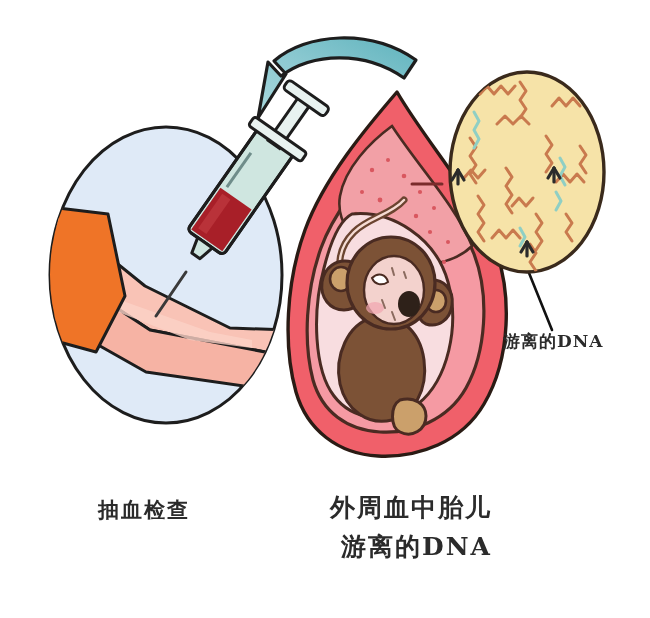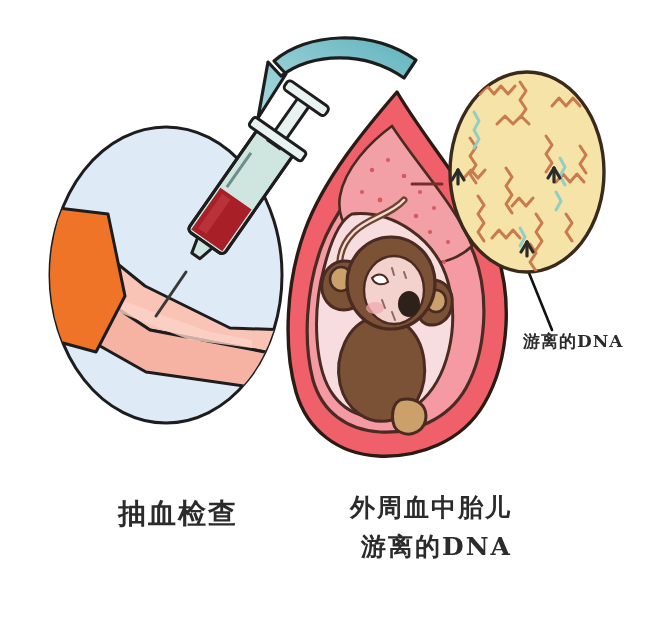--- a/index.html
+++ b/index.html
@@ -34,7 +34,6 @@
     letter-spacing: 2px;
     white-space: nowrap;
     line-height: 1.22;
-    margin-left: 20px;
   }
   #caption-left {
     left: 98px;

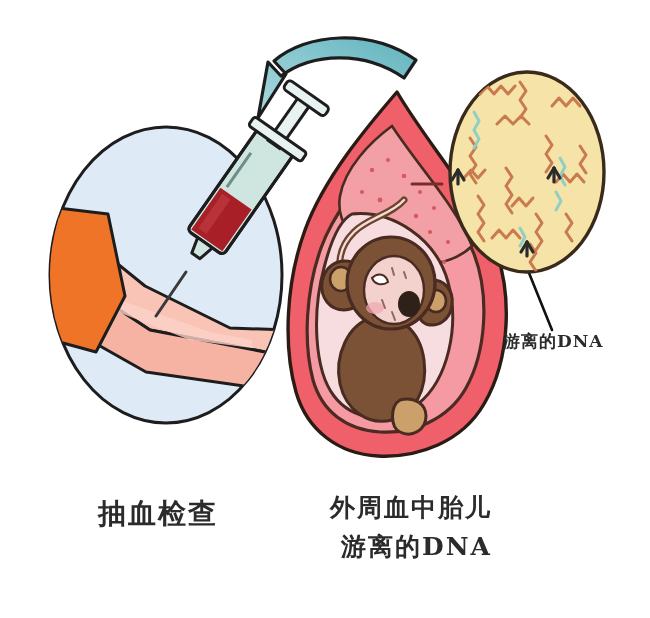--- a/index.html
+++ b/index.html
@@ -38,7 +38,7 @@
   #caption-left {
     left: 98px;
     top: 497px;
-    font-size: 28px;
+    font-size: 21px;
   }
   #caption-right {
     left: 330px;

